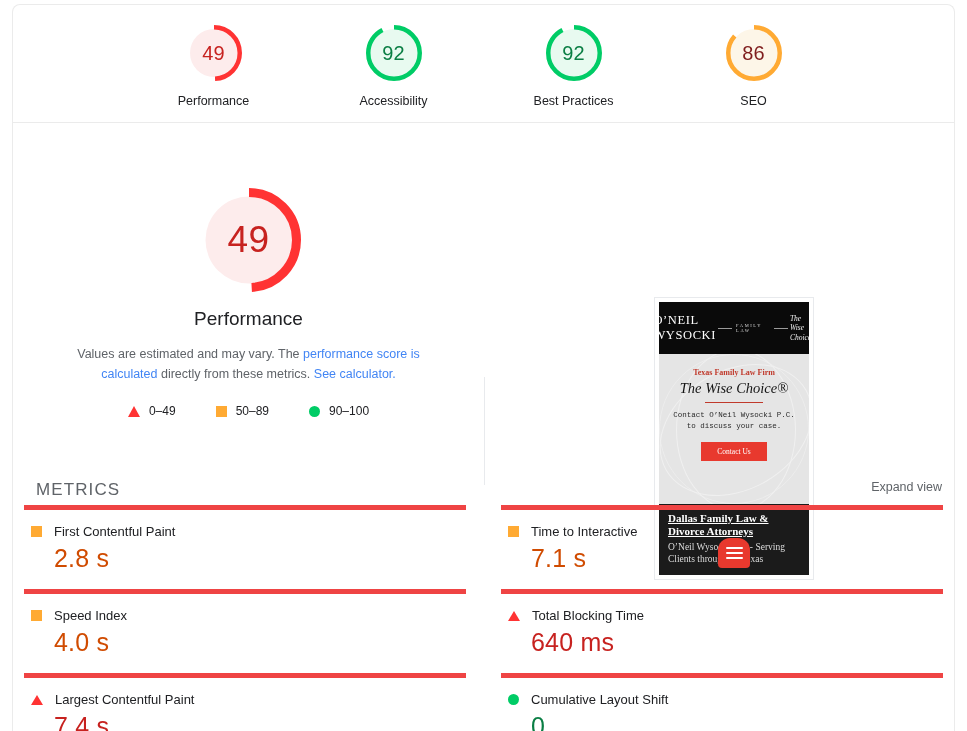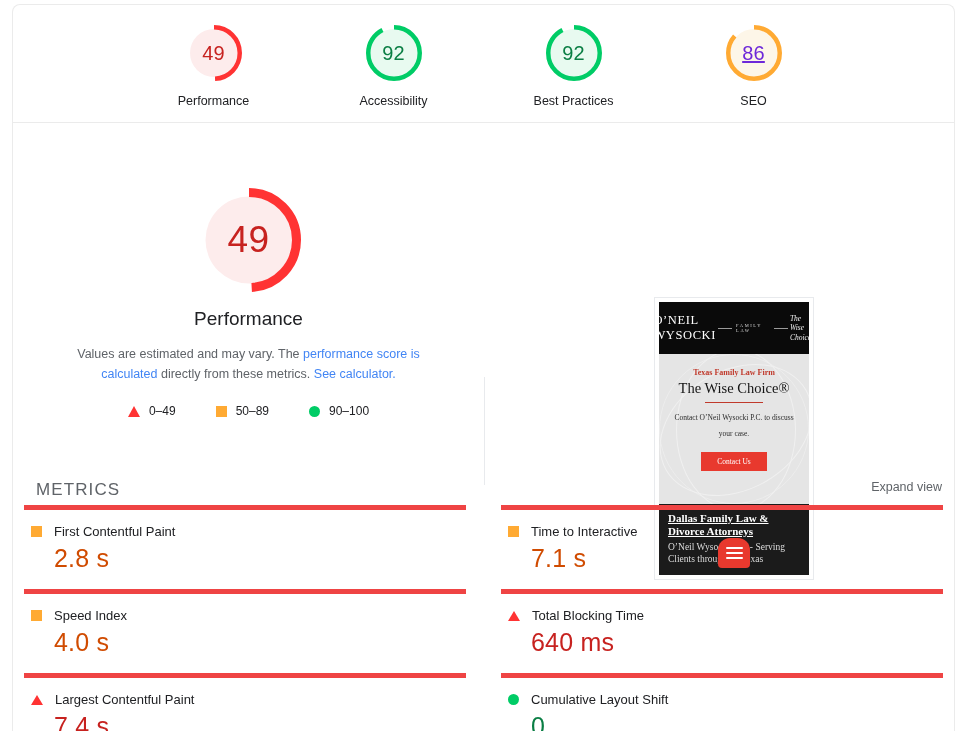--- a/index.html
+++ b/index.html
@@ -401,7 +401,7 @@
             <circle cx="28" cy="28" r="24" fill="#fdf6e8"></circle>
             <circle cx="28" cy="28" r="25.75" fill="none" stroke="#fa3" stroke-width="4.5" stroke-dasharray="139.14113862749193 22.65088303238241" stroke-linecap="butt"></circle>
           </svg>
-          <div class="gauge-num" style="color: #6d28d9; text-decoration: underline;">86</div>
+          <div class="gauge-num" style="color: #7f1d1d;">86</div>
         </div>
         <div class="gauge-label">SEO</div>
       </div>

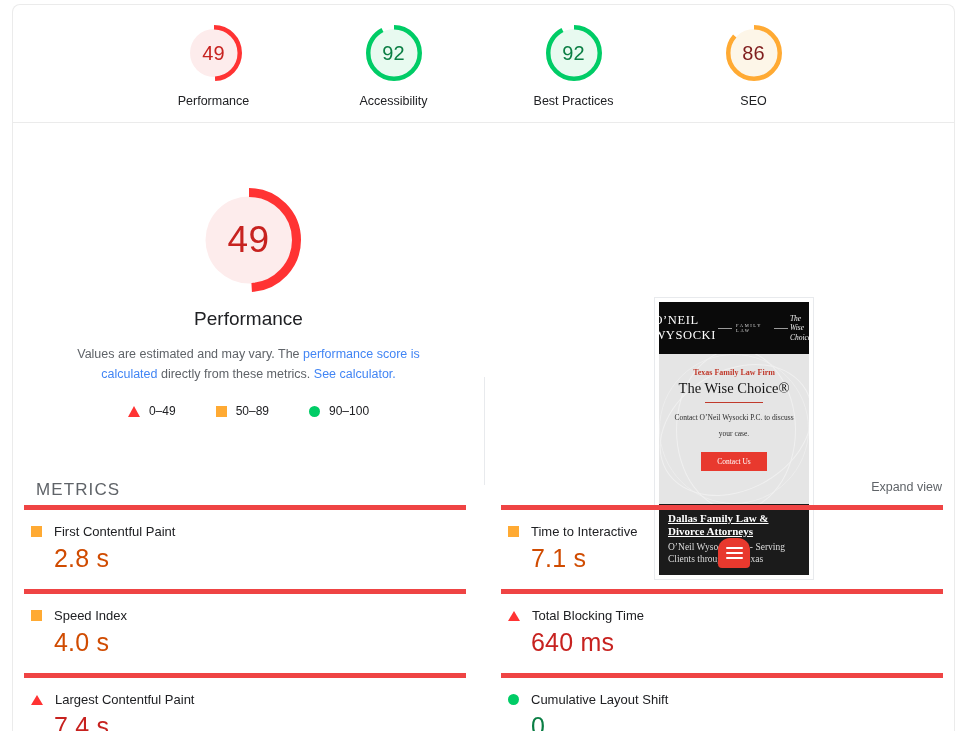--- a/index.html
+++ b/index.html
@@ -237,6 +237,7 @@
     color: #141414;
     font-family: "Liberation Serif", serif;
     font-size: 14.5px;
+    font-style: italic;
   }
   .tb-sep {
     position: relative;

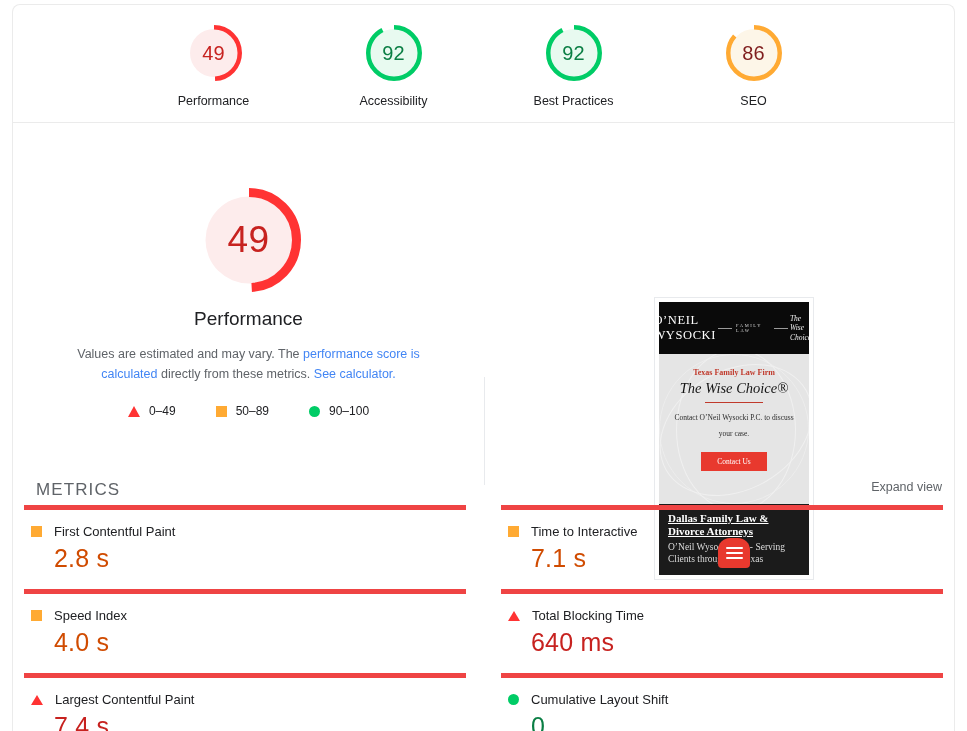--- a/index.html
+++ b/index.html
@@ -251,9 +251,9 @@
     width: 124px;
     text-align: center;
     color: #2b2b2b;
-    font-family: Liberation Serif, serif;
+    font-family: Liberation Mono, monospace;
     font-size: 7.5px;
-    line-height: 16px;
+    line-height: 11px;
   }
   .tb-btn {
     position: relative;

